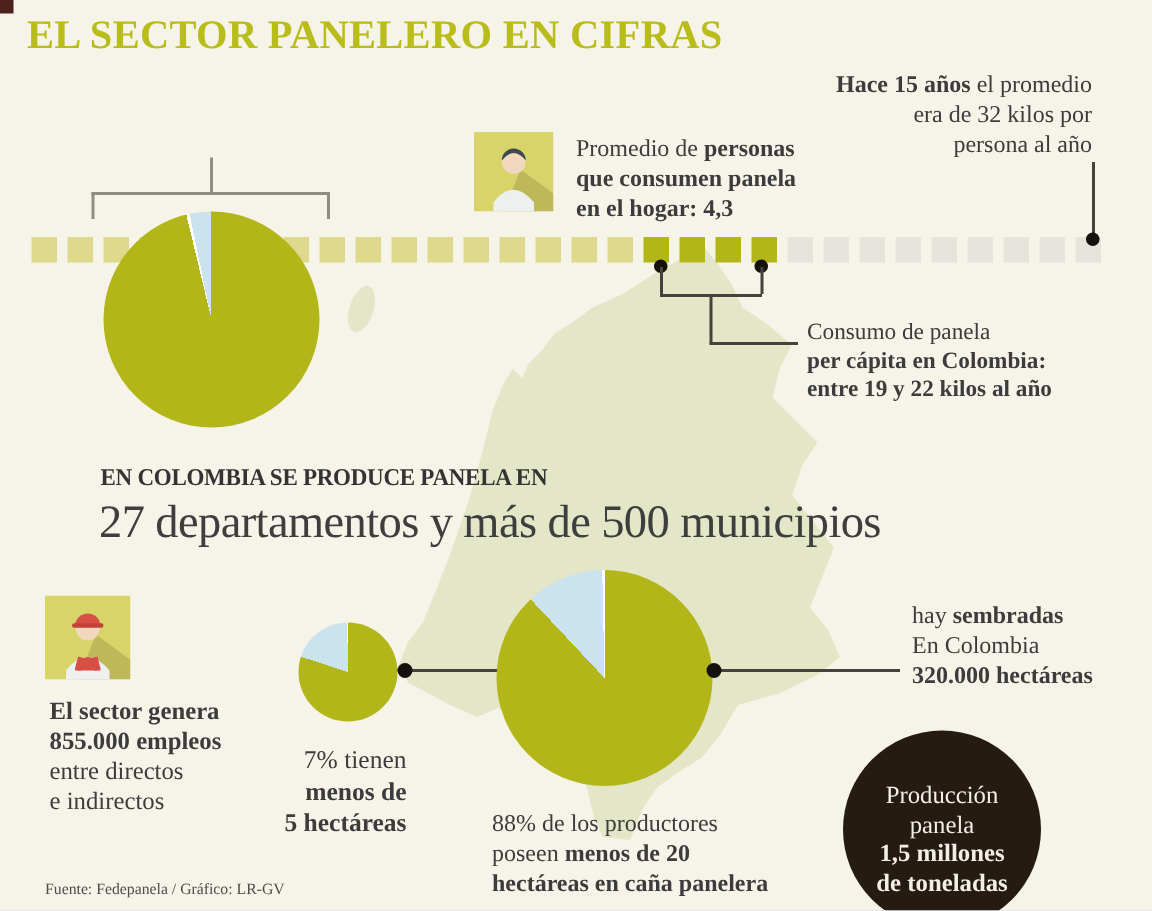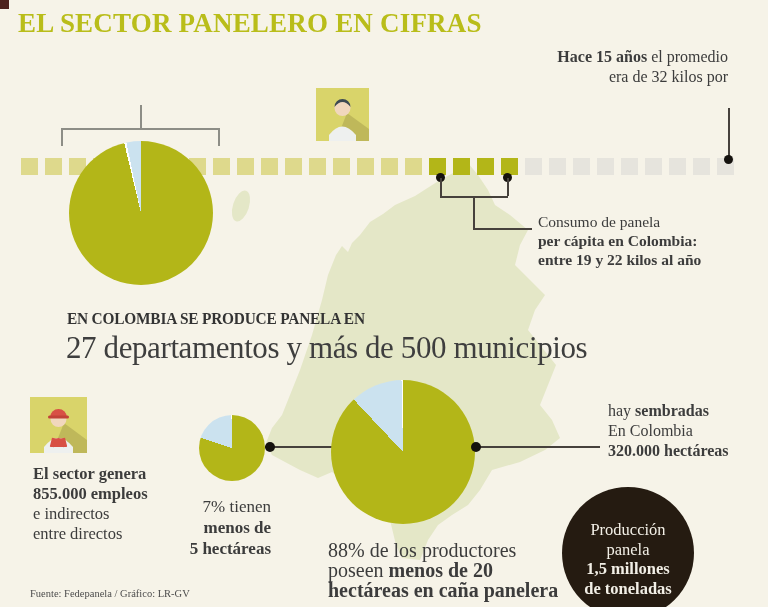--- a/index.html
+++ b/index.html
@@ -135,6 +135,11 @@
     <path d="M18.5,19 a8,8 0 0 1 16,0 q-4,-5 -8,-5 q-4,0 -8,5 z" fill="#3d4a52"></path>
   </svg>
 
+  <div class="abs txt promedio">
+    <div class="ln"><span>Promedio de </span><span class="b">personas</span></div>
+    <div class="ln"><span class="b">que consumen panela</span></div>
+    <div class="ln"><span class="b">en el hogar: 4,3</span></div>
+  </div>
 
   <div class="abs txt hace15 right">
     <div class="ln"><span class="b">Hace 15 años</span><span> el promedio</span></div>

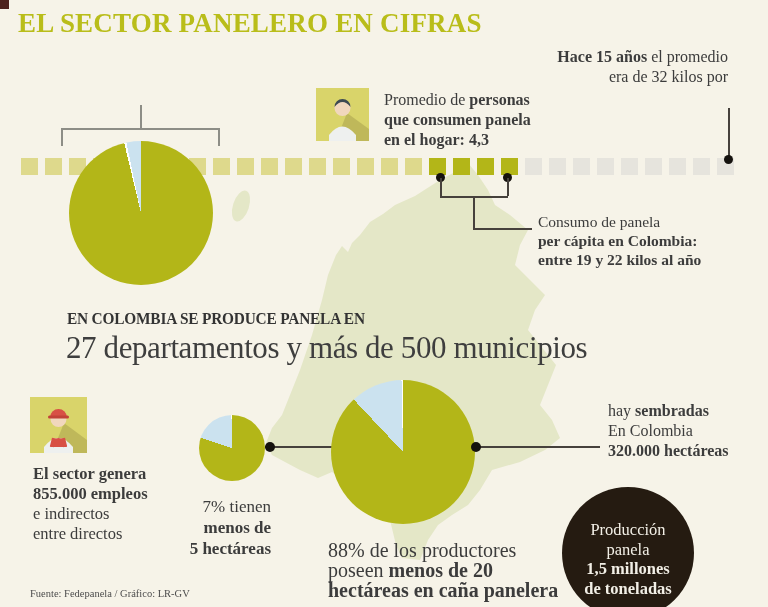--- a/index.html
+++ b/index.html
@@ -144,6 +144,7 @@
   <div class="abs txt hace15 right">
     <div class="ln"><span class="b">Hace 15 años</span><span> el promedio</span></div>
     <div class="ln"><span>era de 32 kilos por</span></div>
+    <div class="ln"><span>persona al año</span></div>
   </div>
 
   <div class="abs txt consumo">

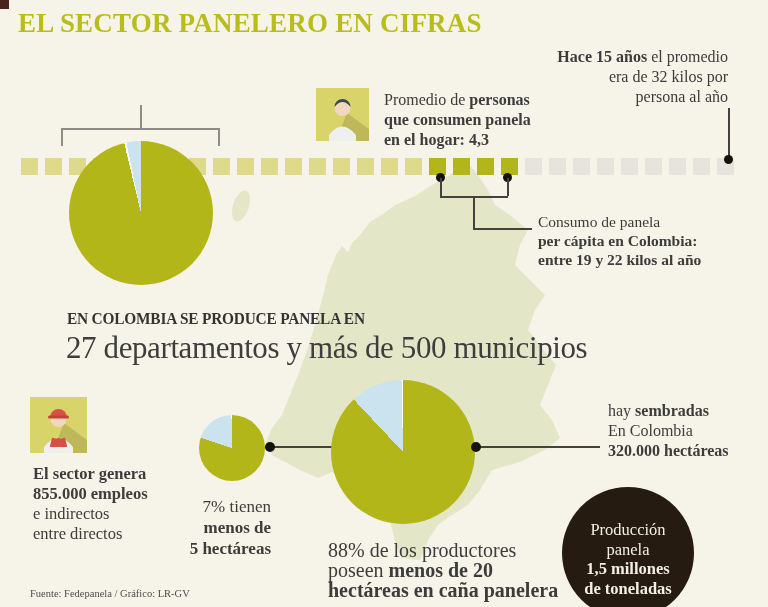--- a/index.html
+++ b/index.html
@@ -171,8 +171,8 @@
   <div class="abs txt sector">
     <div class="ln"><span class="b">El sector genera</span></div>
     <div class="ln"><span class="b">855.000 empleos</span></div>
+    <div class="ln"><span>entre directos</span></div>
     <div class="ln"><span>e indirectos</span></div>
-    <div class="ln"><span>entre directos</span></div>
   </div>
 
   <div class="abs hline" style="left:265px;top:446px;width:335px;"></div>

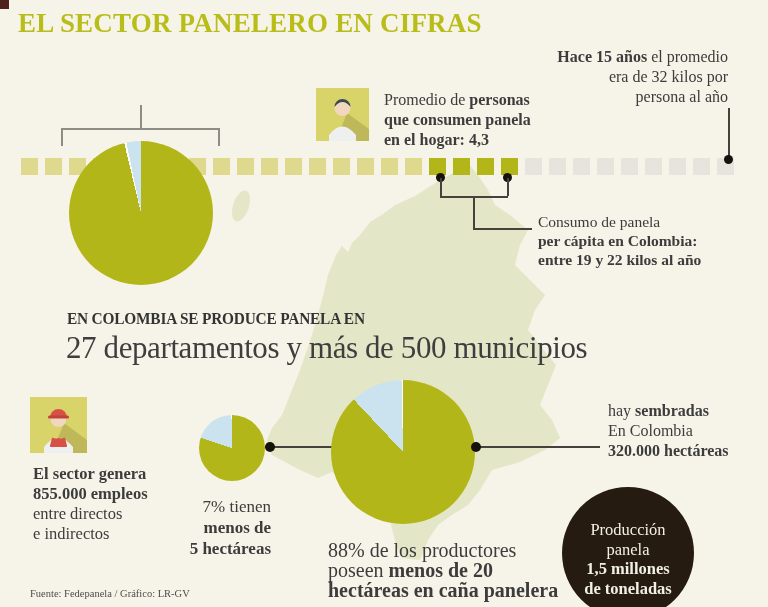--- a/index.html
+++ b/index.html
@@ -39,7 +39,7 @@
   .consumo{left:538px;top:212px;}
   .sector{left:33px;top:464px;font-size:16.5px;line-height:20px;}
   .pie80txt{right:497px;top:496px;font-size:17px;line-height:21px;}
-  .pie88txt{left:328px;top:540px;font-size:20px;line-height:20px;}
+  .pie88txt{left:328px;top:540px;font-size:16px;line-height:20px;}
   .sembradas{left:608px;top:401px;font-size:16px;line-height:20px;}
   .secthead{left:67px;top:310px;font-size:16px;font-weight:700;color:#333;letter-spacing:-.2px;
             transform:scaleX(.96);transform-origin:left;}

